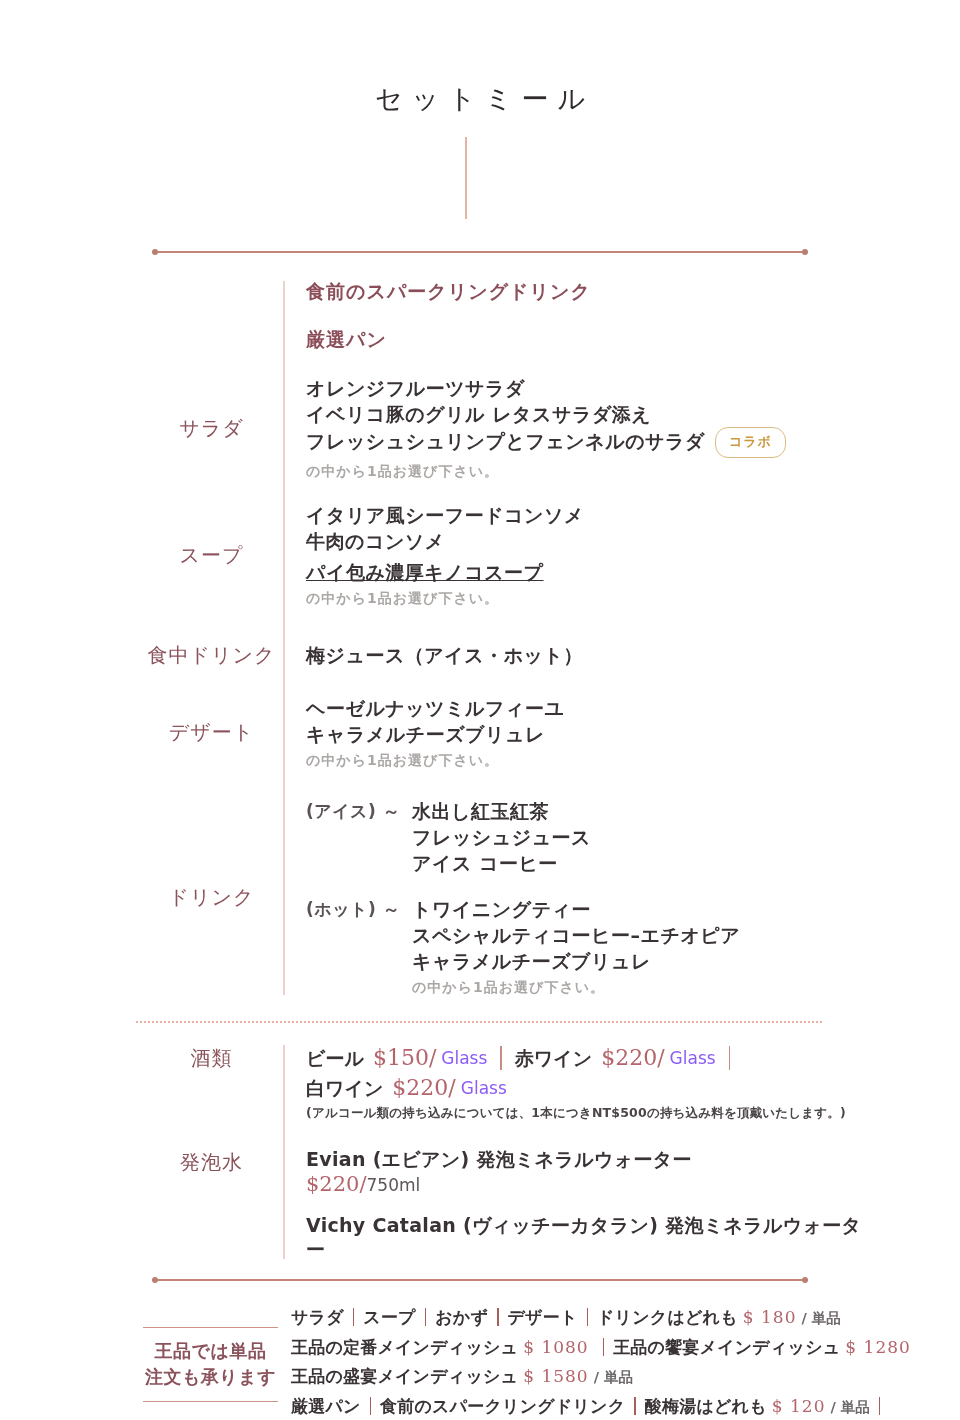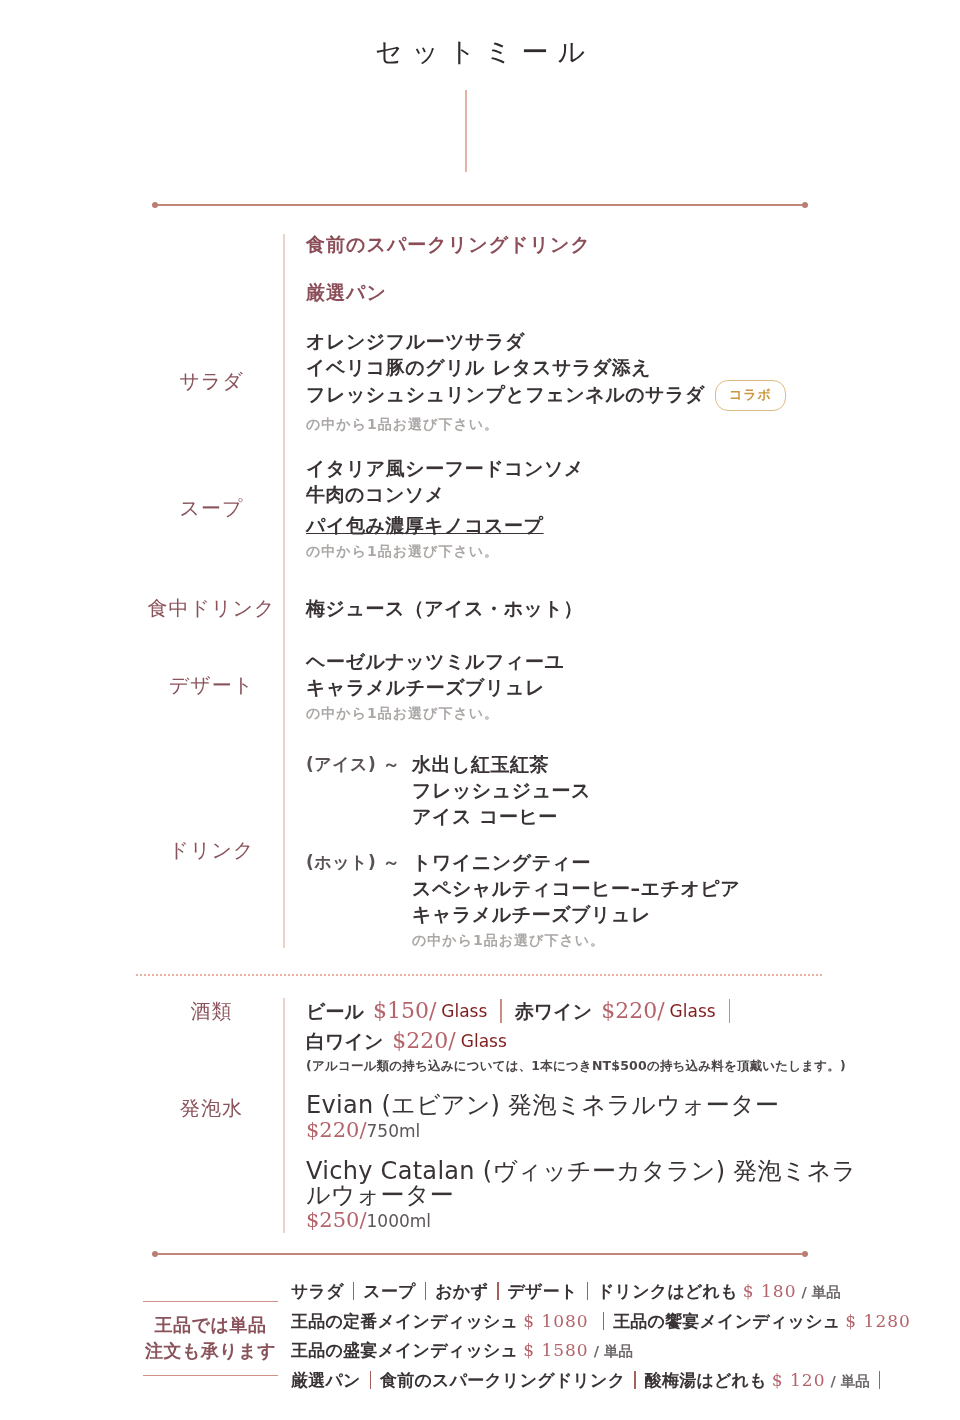--- a/index.html
+++ b/index.html
@@ -13,7 +13,7 @@
 
   
   .title {
-    margin:0; padding-top:34px; text-align:center;
+    margin:9px; padding-top:72px; text-align:center;
     font-family:"DejaVu Serif","Liberation Serif",serif;
     font-size:27px; font-weight:500; letter-spacing:9px; text-indent:9px;
     color:#2f2a2c;

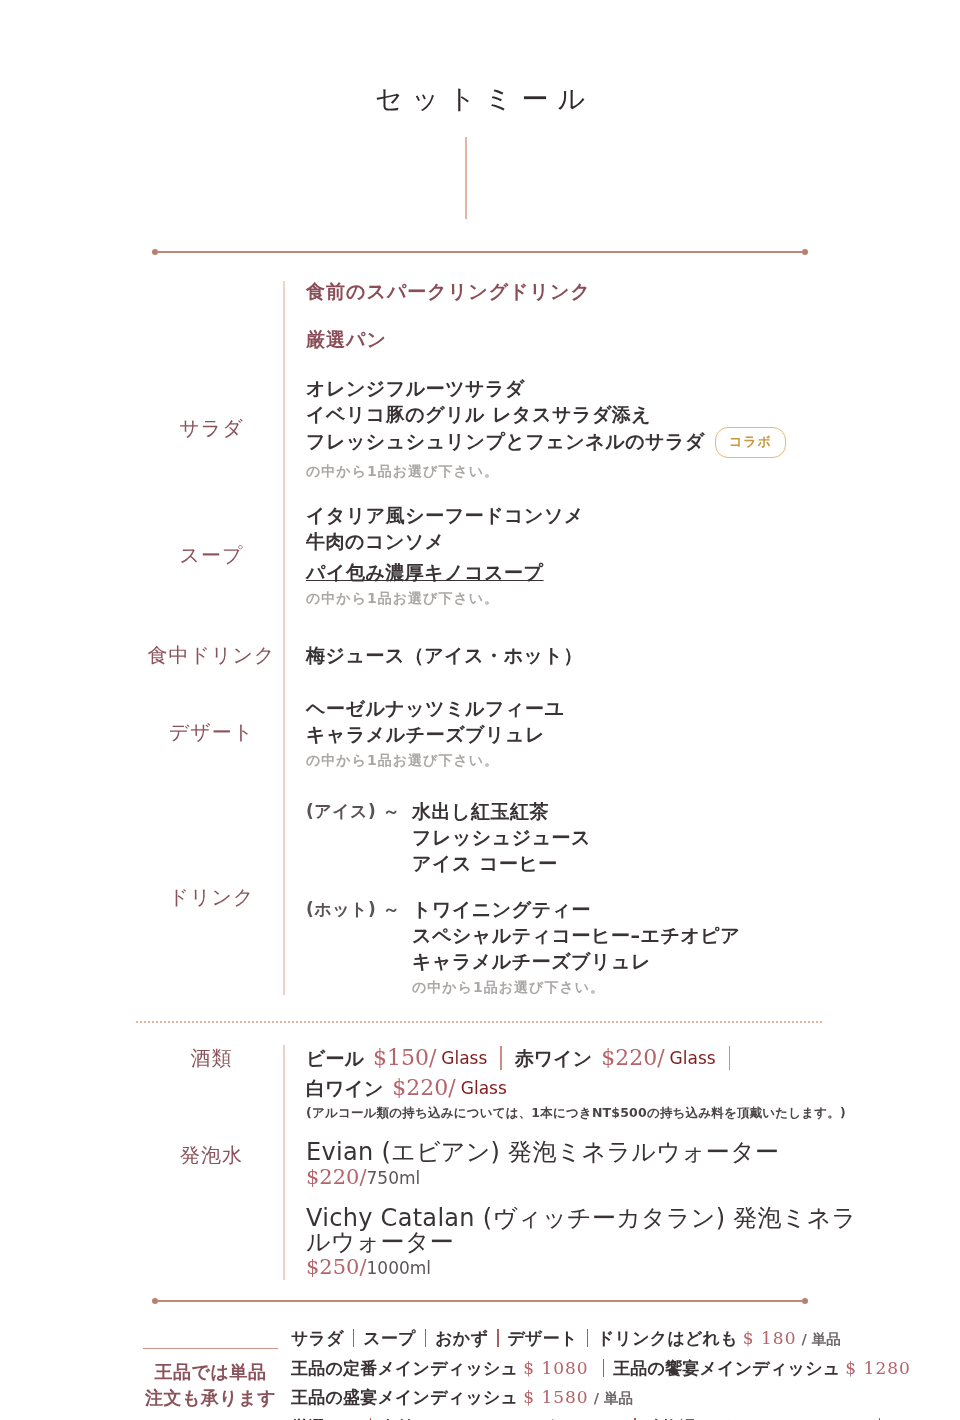--- a/index.html
+++ b/index.html
@@ -58,7 +58,7 @@
   .alc-line { display:flex; align-items:center; line-height:30px; }
   .alc-line .item-name { font-size:19px; font-weight:bold; }
   .alc-line .price { font-size:22px; margin:0 5px 0 9px; }
-  .alc-line .glass { font-size:17px; color:#7f1d1d; }
+  .alc-line .glass { font-size:17px; color:#8b5cf6; }
   .vbar { display:inline-block; width:1.5px; height:24px; background:#ca8d85; margin:0 13px; flex:0 0 auto; }
   .alc-note { font-size:12.5px; font-weight:bold; color:#4b4547; margin-top:2px; letter-spacing:0.2px; }
   .sw-item { margin-top:14px; }

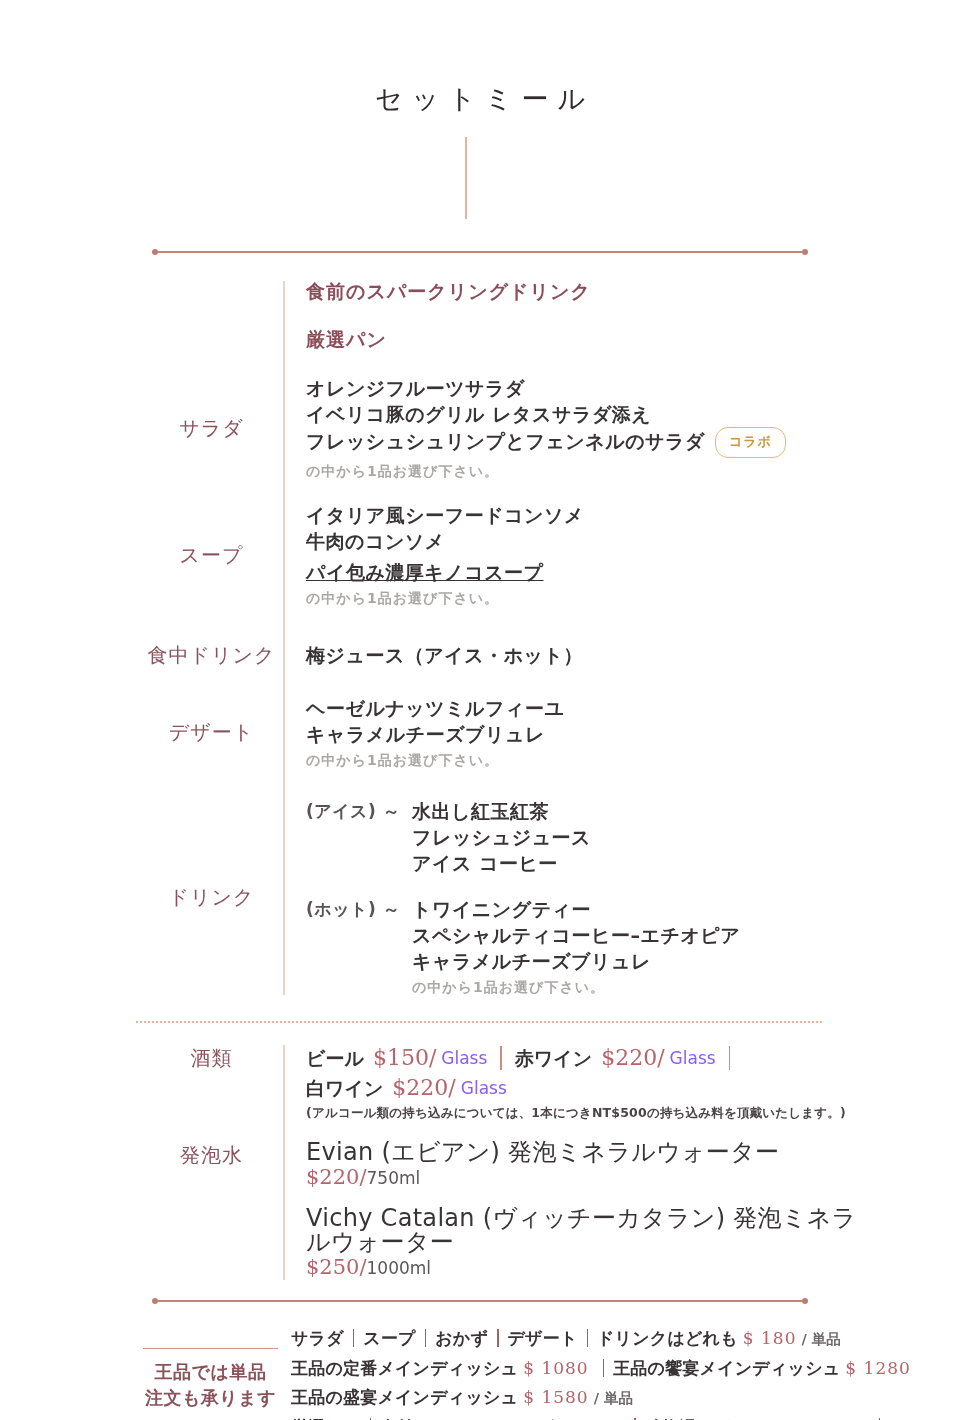--- a/index.html
+++ b/index.html
@@ -190,7 +190,7 @@
       </div>
     </div>
 
-    <div class="row" style="margin-top:18px;">
+    <div class="row" style="margin-top:25px;">
       <div class="lbl top">発泡水</div>
       <div class="content">
         <div class="sw-item">

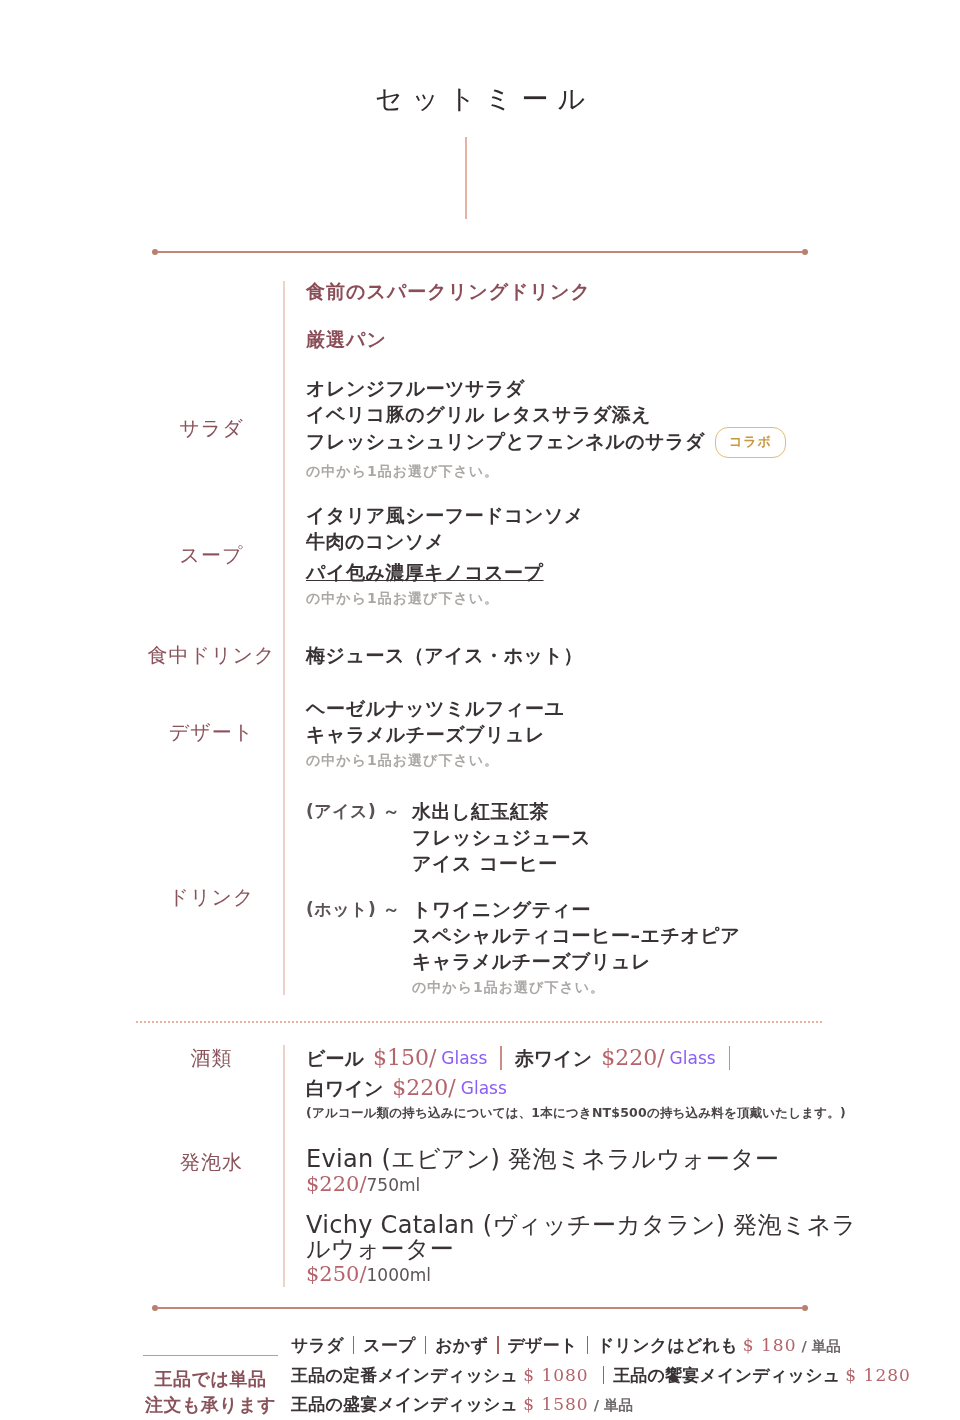--- a/index.html
+++ b/index.html
@@ -63,7 +63,7 @@
   .alc-note { font-size:12.5px; font-weight:bold; color:#4b4547; margin-top:2px; letter-spacing:0.2px; }
   .sw-item { margin-top:14px; }
   .sw-item:first-child { margin-top:0; }
-  .sw-name { font-size:24px; font-weight:normal; line-height:24px; letter-spacing:0.3px; }
+  .sw-name { font-size:19px; font-weight:bold; line-height:24px; letter-spacing:0.3px; }
   .sw-price-line { line-height:26px; }
   .sw-price-line .price { font-size:21px; }
   .sw-price-line .size { font-size:17px; font-weight:500; color:#5c5658; }

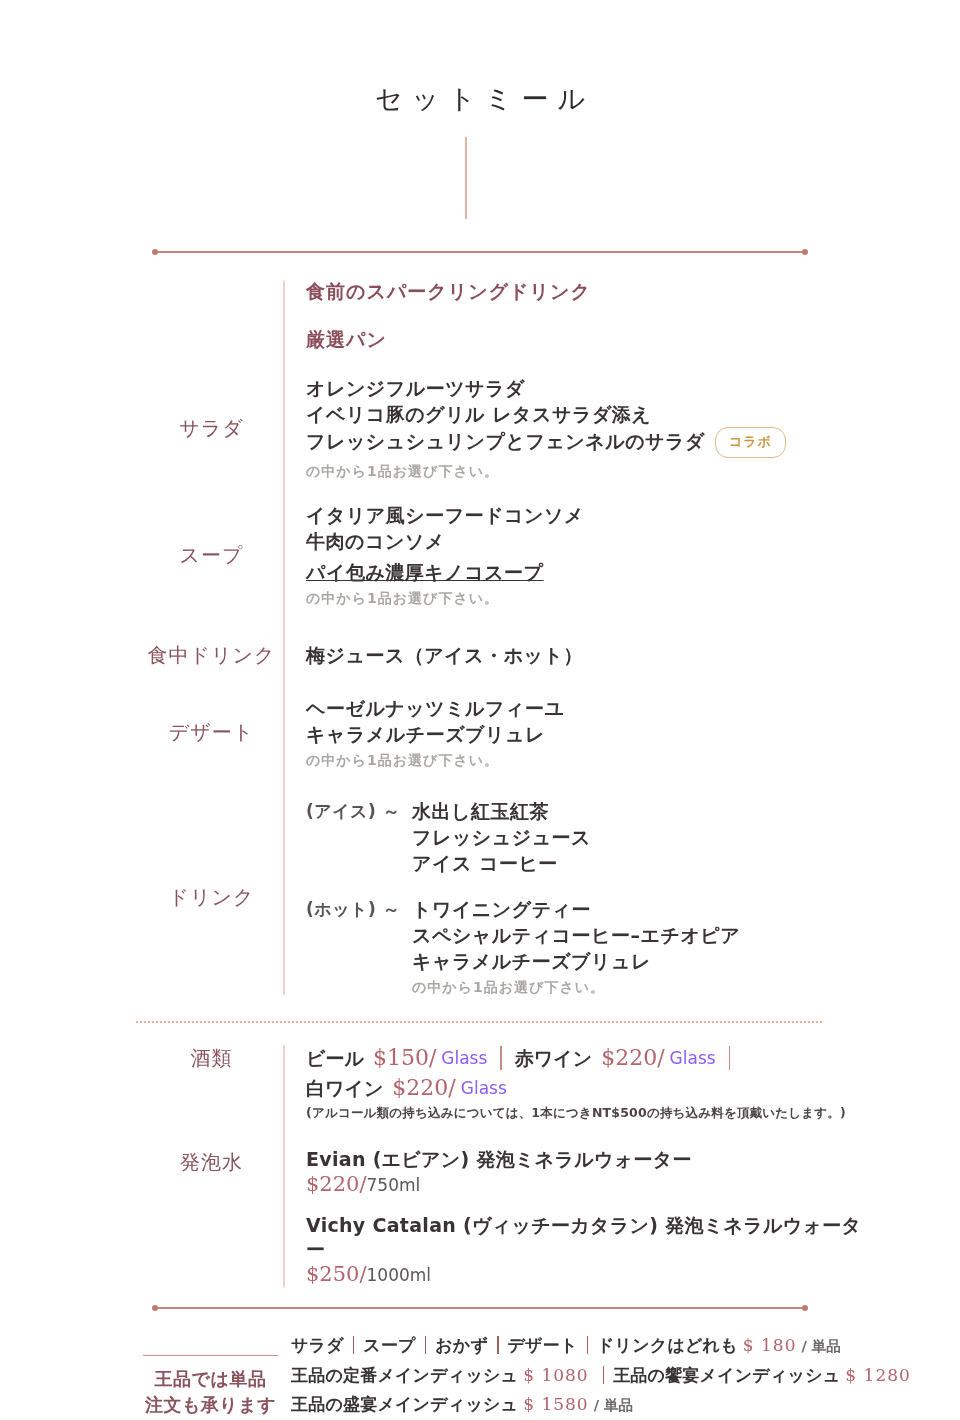--- a/index.html
+++ b/index.html
@@ -201,9 +201,6 @@
         </div>
         <div class="sw-item">
           <div class="sw-name">Vichy Catalan (ヴィッチーカタラン) 発泡ミネラルウォーター</div>
-          <div class="sw-price-line">
-            <span class="price serif-price">$250/</span><span class="size">1000ml</span>
-          </div>
         </div>
       </div>
     </div>

